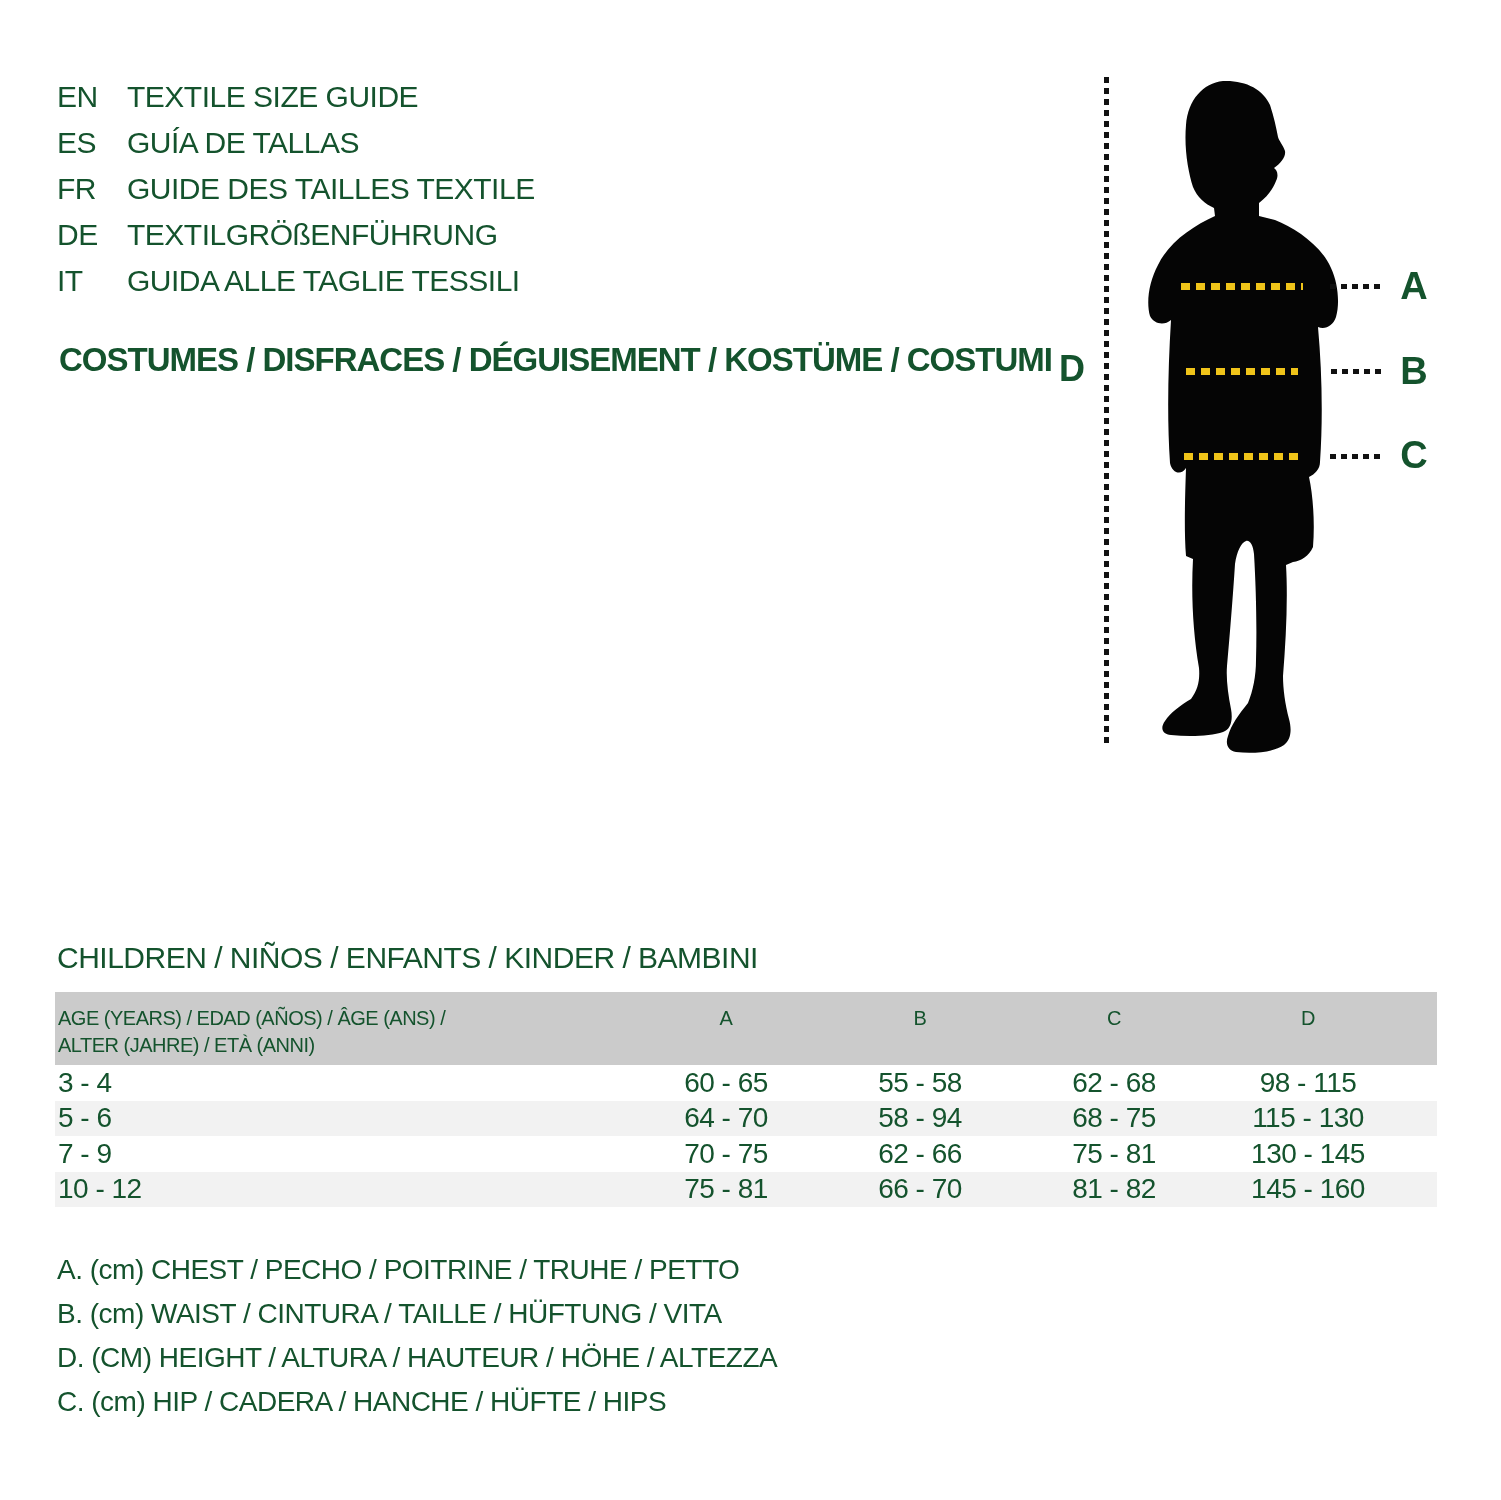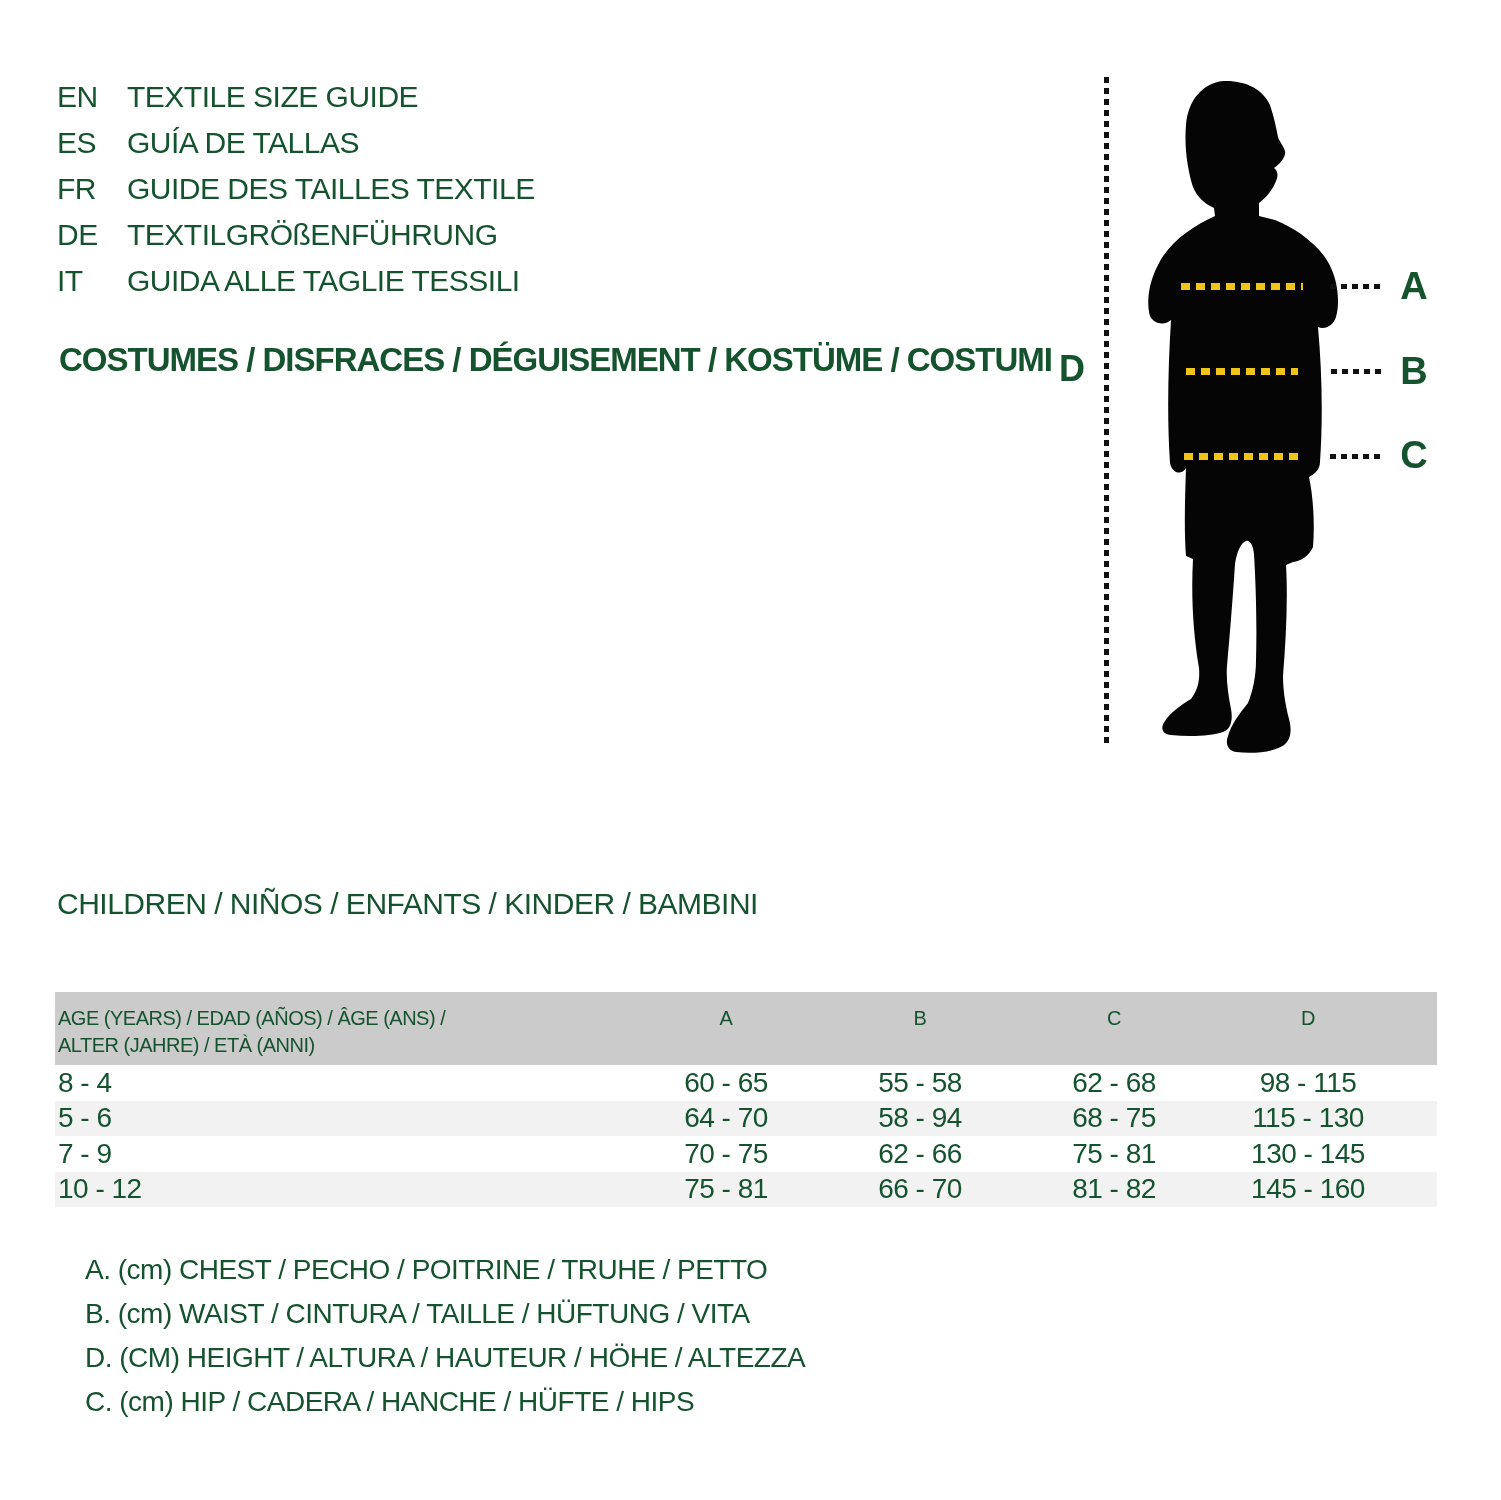--- a/index.html
+++ b/index.html
@@ -54,7 +54,7 @@
   .pos-c-l{top:374px;}
   
   .children-heading{
-    position:absolute;left:57px;top:887px;
+    position:absolute;left:57px;top:941px;
     font-size:30px;letter-spacing:-0.5px;white-space:nowrap;
   }
   .size-table{position:absolute;left:55px;top:992px;width:1382px;}

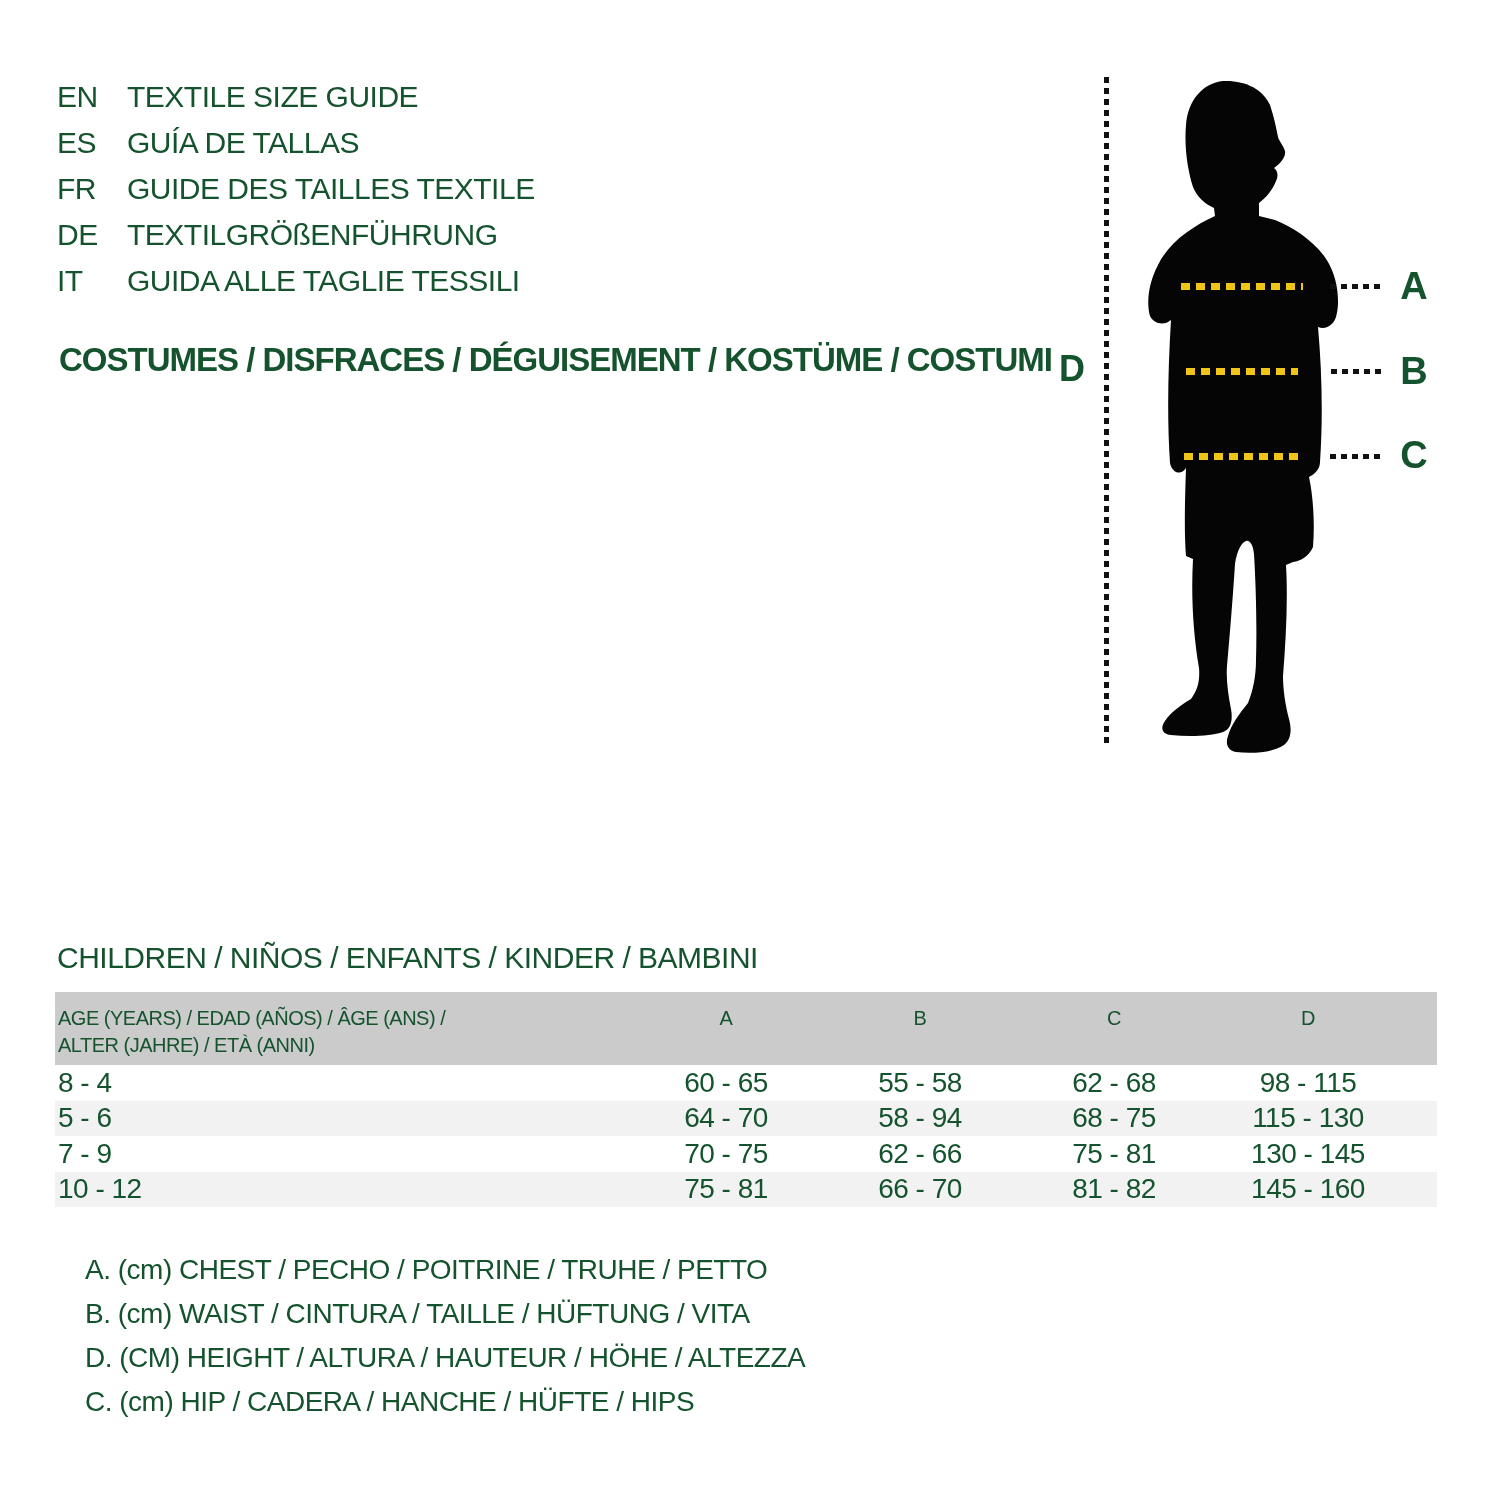--- a/index.html
+++ b/index.html
@@ -191,7 +191,7 @@
     </div>
 
     <div class="t-row t-data">
-      <div class="age-cell">8 - 4</div>
+      <div class="age-cell">3 - 4</div>
       <div class="val-cell">60 - 65</div>
       <div class="val-cell">55 - 58</div>
       <div class="val-cell">62 - 68</div>

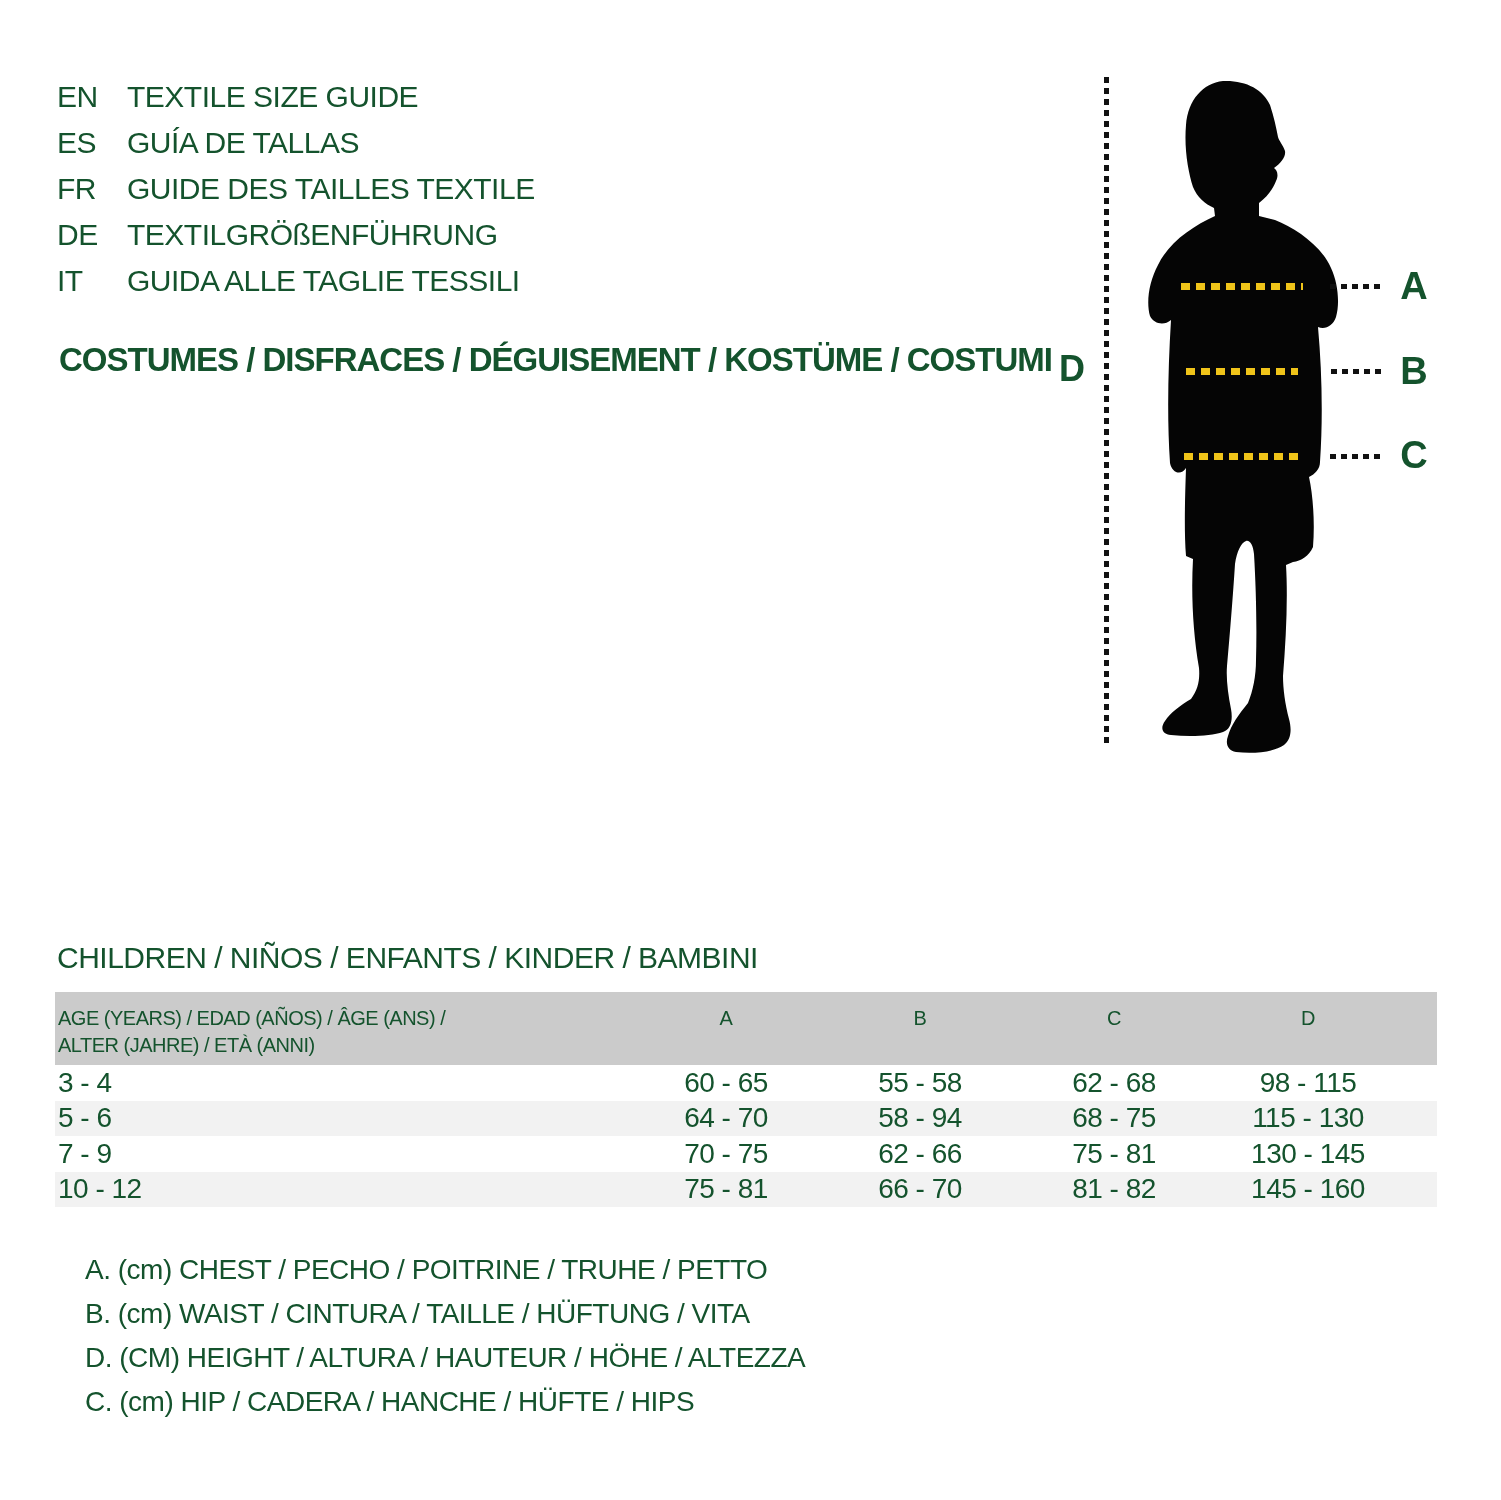--- a/index.html
+++ b/index.html
@@ -75,7 +75,7 @@
   .t-data .val-cell{text-align:center;}
   
   .notes{position:absolute;left:57px;top:1248px;}
-  .note-line{height:44px;display:flex;align-items:center;font-size:28px;letter-spacing:-0.5px;white-space:nowrap;margin-left:28px;}
+  .note-line{height:44px;display:flex;align-items:center;font-size:28px;letter-spacing:-0.5px;white-space:nowrap;}
 </style>
 </head>
 <body>

